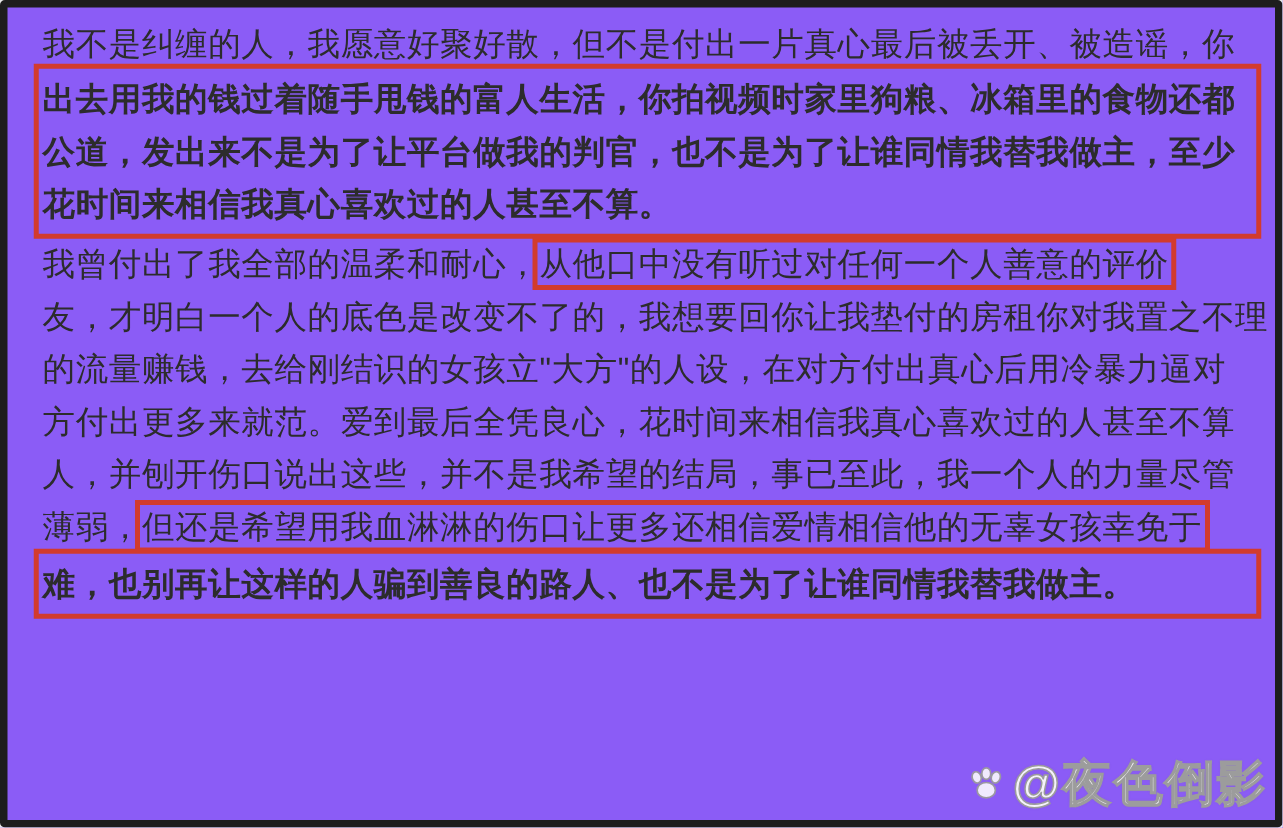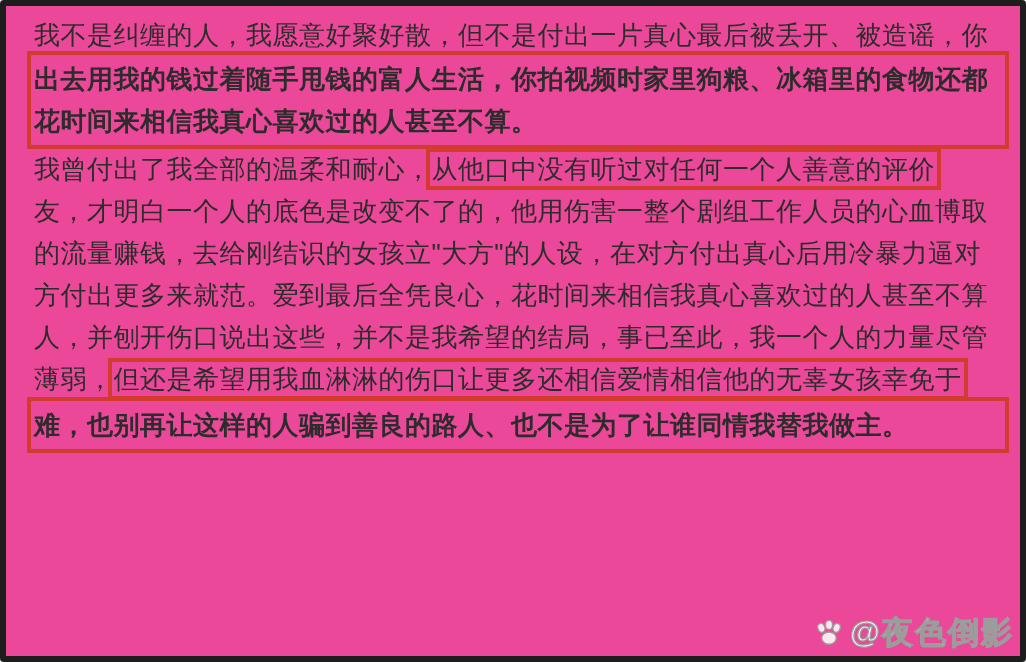--- a/index.html
+++ b/index.html
@@ -13,7 +13,7 @@
     width: 1026px;
     height: 662px;
     box-sizing: border-box;
-    background: #ec4899;
+    background: #8b5cf6;
     border: 6px solid #1d1d1d;
     border-radius: 4px;
     overflow: hidden;

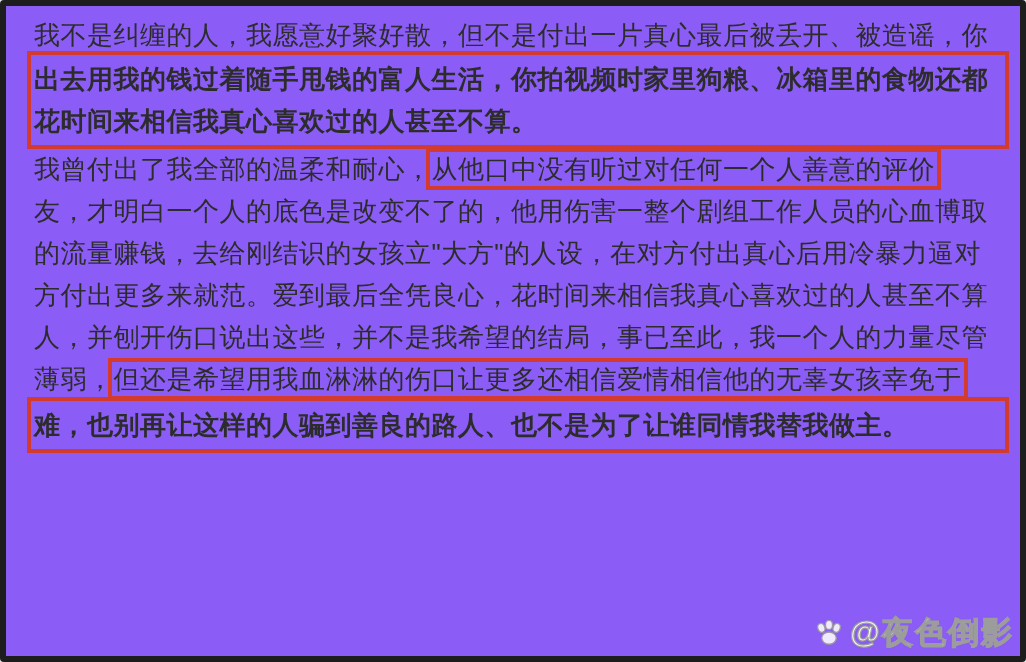--- a/index.html
+++ b/index.html
@@ -76,6 +76,7 @@
 
     <div class="redbox-block">
       <div class="line">出去用我的钱过着随手甩钱的富人生活，你拍视频时家里狗粮、冰箱里的食物还都</div>
+      <div class="line">公道，发出来不是为了让平台做我的判官，也不是为了让谁同情我替我做主，至少</div>
       <div class="line">花时间来相信我真心喜欢过的人甚至不算。</div>
     </div>
 

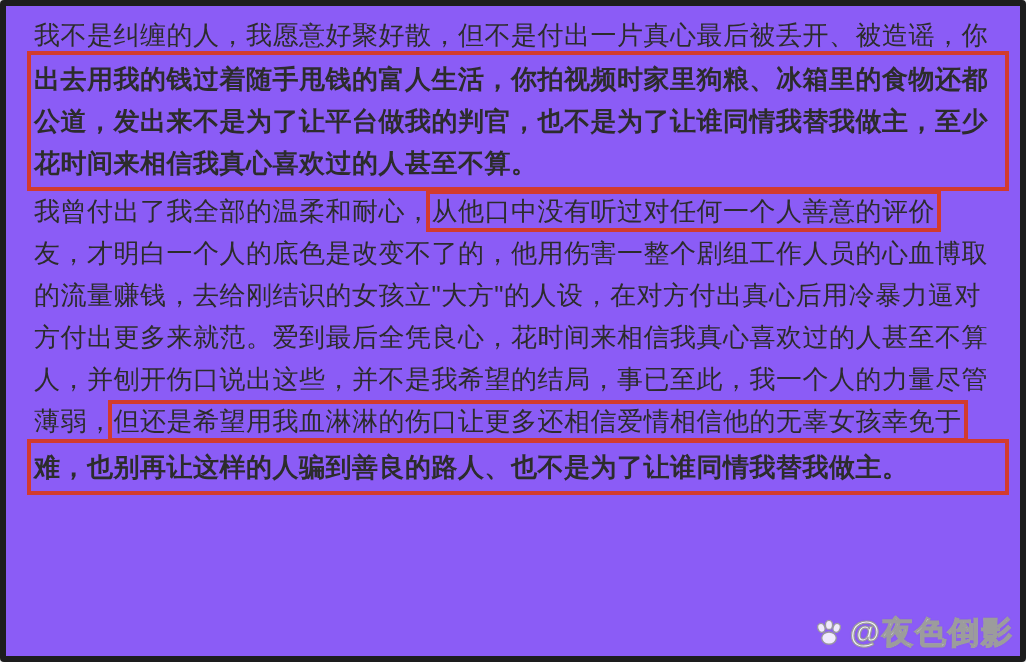--- a/index.html
+++ b/index.html
@@ -84,7 +84,7 @@
       <span>我曾付出了我全部的温柔和耐心，</span><span class="redbox-inline">从他口中没有听过对任何一个人善意的评价</span>
     </div>
 
-    <div class="line">友，才明白一个人的底色是改变不了的，他用伤害一整个剧组工作人员的心血博取</div>
+    <div class="line">友，才明白一个人的底色是改变不了的，我想要回你让我垫付的房租你对我置之不理</div>
     <div class="line">的流量赚钱，去给刚结识的女孩立"大方"的人设，在对方付出真心后用冷暴力逼对</div>
     <div class="line">方付出更多来就范。爱到最后全凭良心，花时间来相信我真心喜欢过的人甚至不算</div>
     <div class="line">人，并刨开伤口说出这些，并不是我希望的结局，事已至此，我一个人的力量尽管</div>

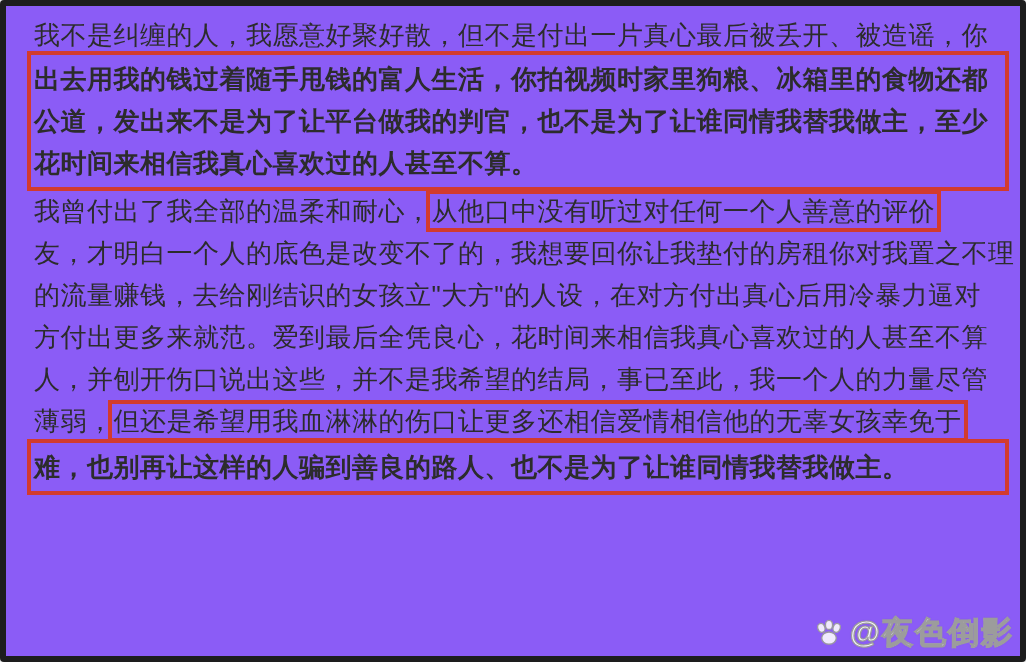--- a/index.html
+++ b/index.html
@@ -53,7 +53,7 @@
     pointer-events: none;
   }
   .watermark-text {
-    font-size: 31px;
+    font-size: 39px;
     font-weight: 700;
     letter-spacing: 2px;
     color: rgba(255,255,255,0.92);

